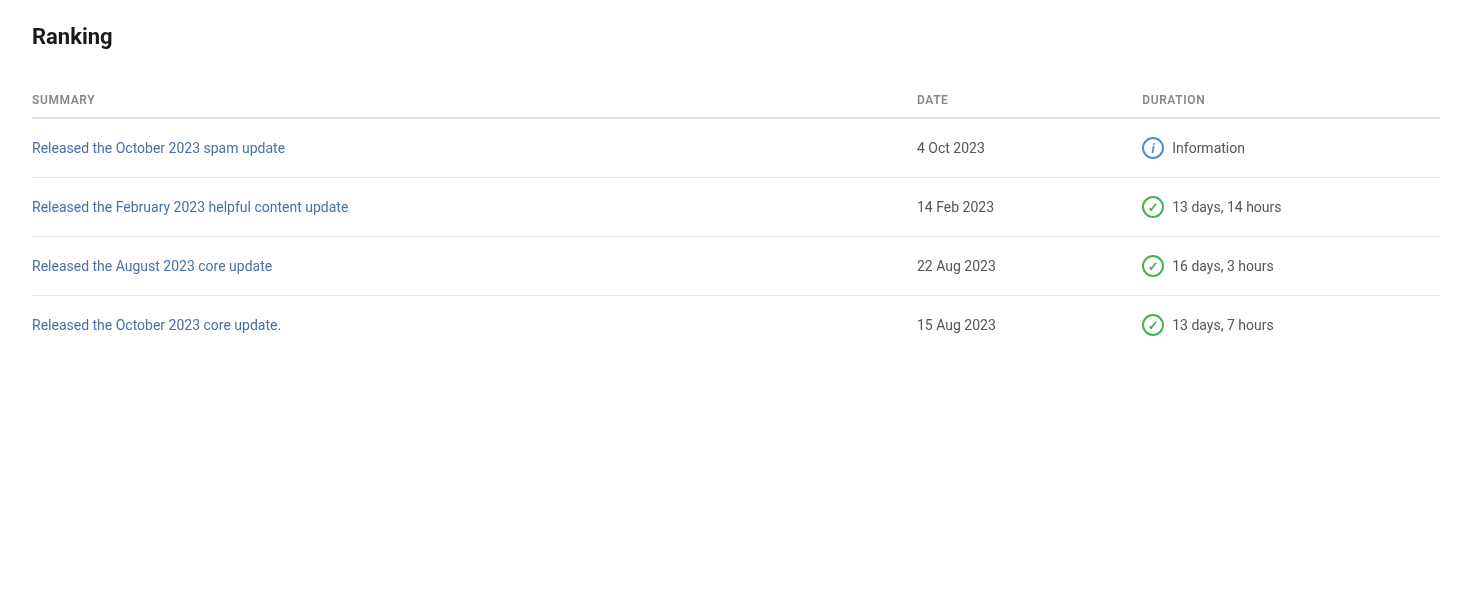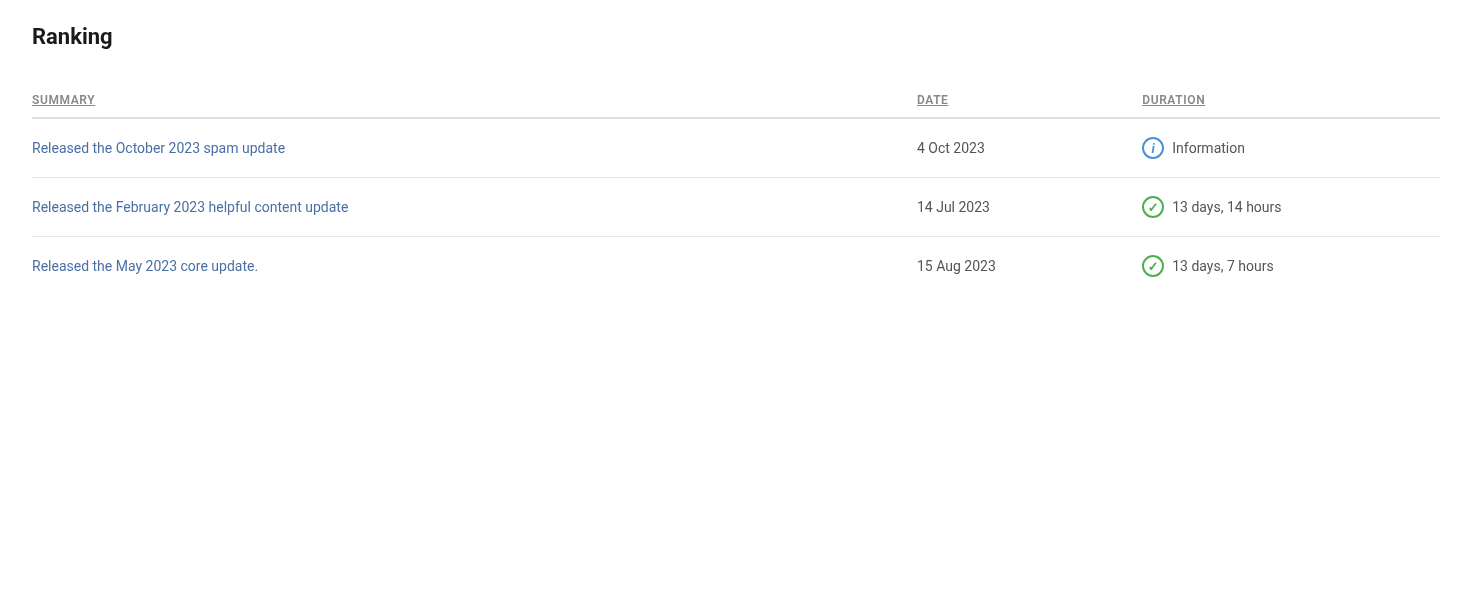--- a/index.html
+++ b/index.html
@@ -39,7 +39,6 @@
       font-weight: 600;
       letter-spacing: 0.05em;
       padding: 8px 12px 10px 12px;
-      text-decoration: underline;
     }
 
     thead th:first-child {

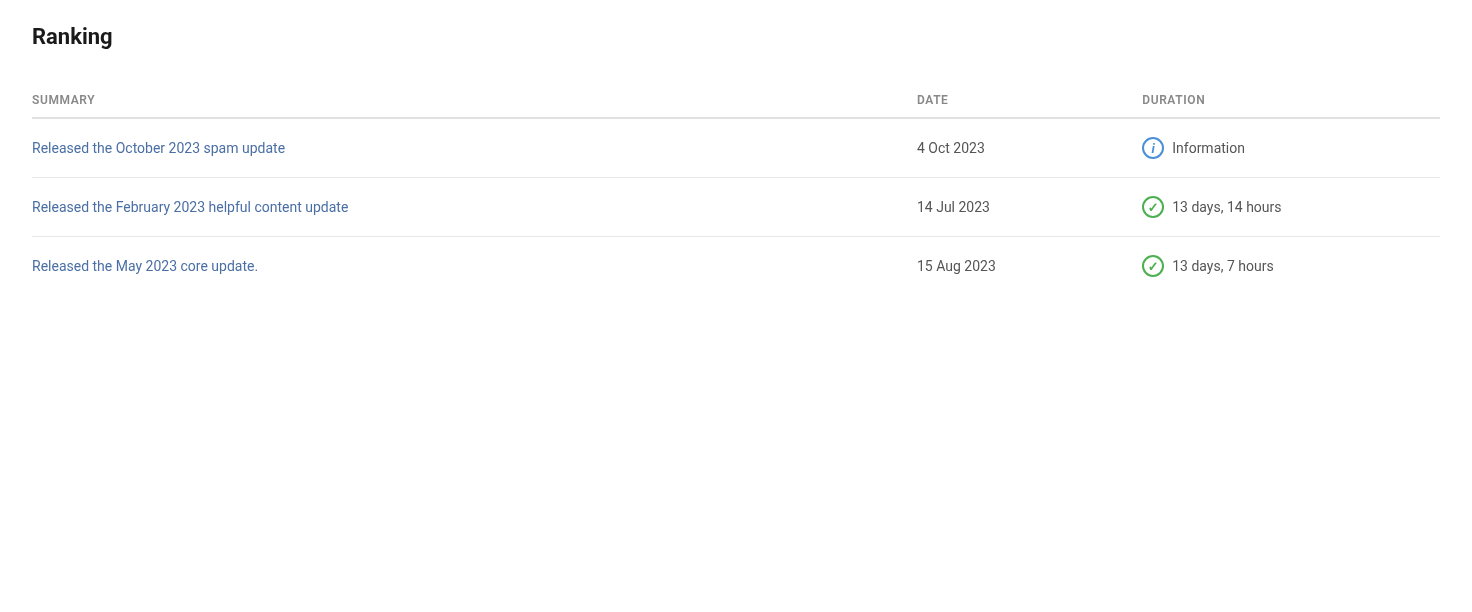--- a/index.html
+++ b/index.html
@@ -160,7 +160,7 @@
       </tr>
       <tr>
         <td class="col-summary"><a href="#" class="summary-link">Released the February 2023 helpful content update</a></td>
-        <td class="date-cell col-date">14 Jul 2023</td>
+        <td class="date-cell col-date">14 Feb 2023</td>
         <td class="col-duration">
           <div class="duration-cell">
             <span class="icon-check">✓</span>

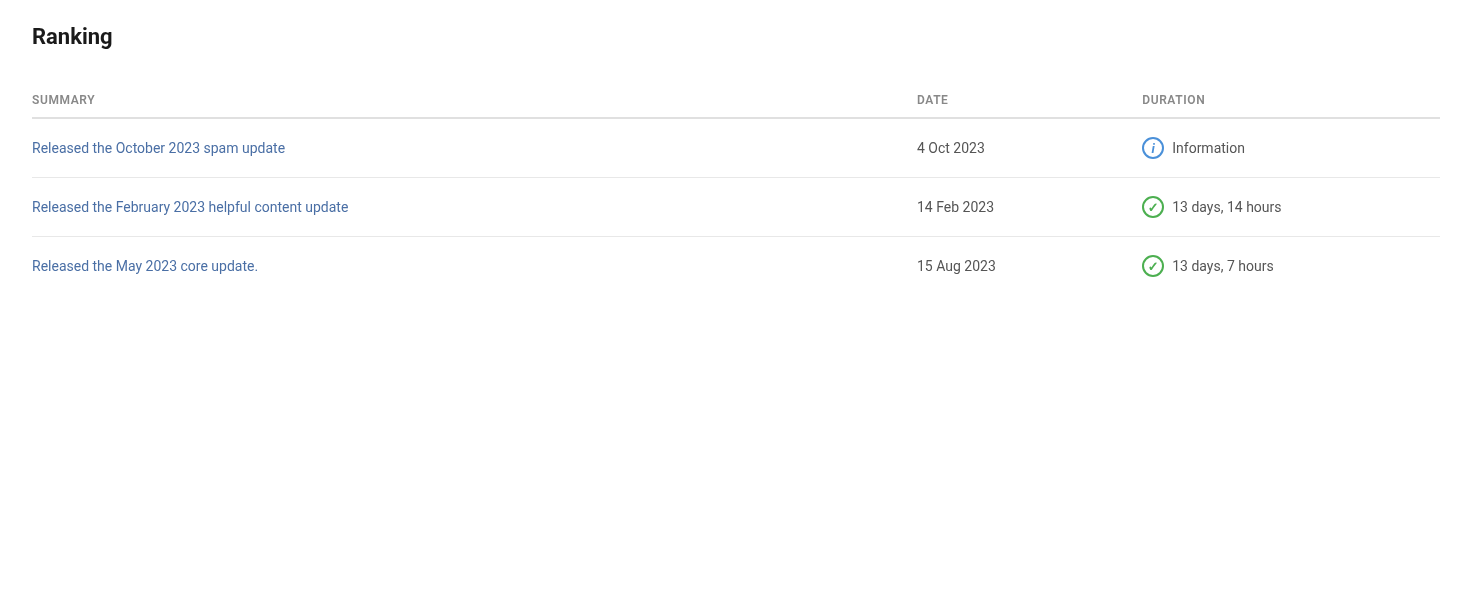--- a/index.html
+++ b/index.html
@@ -169,6 +169,16 @@
         </td>
       </tr>
       <tr>
+        <td class="col-summary"><a href="#" class="summary-link">Released the August 2023 core update</a></td>
+        <td class="date-cell col-date">22 Aug 2023</td>
+        <td class="col-duration">
+          <div class="duration-cell">
+            <span class="icon-check">✓</span>
+            <span class="duration-text">16 days, 3 hours</span>
+          </div>
+        </td>
+      </tr>
+      <tr>
         <td class="col-summary"><a href="#" class="summary-link">Released the May 2023 core update.</a></td>
         <td class="date-cell col-date">15 Aug 2023</td>
         <td class="col-duration">

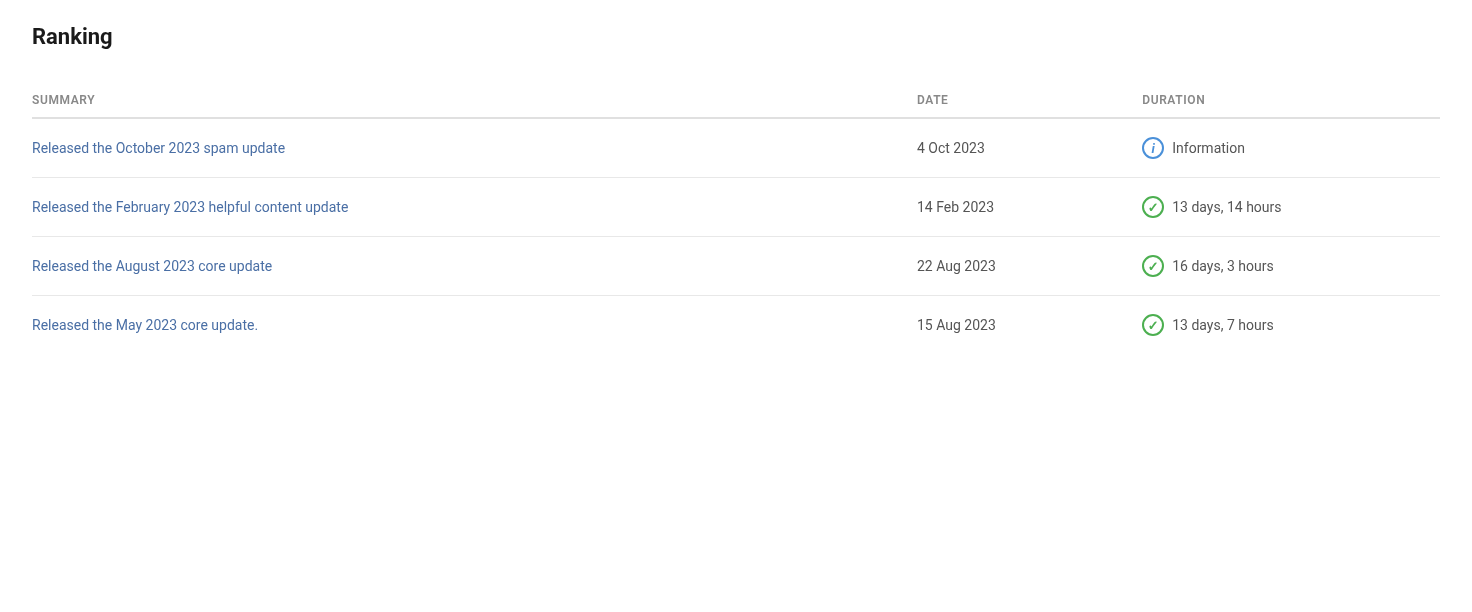--- a/index.html
+++ b/index.html
@@ -179,7 +179,7 @@
         </td>
       </tr>
       <tr>
-        <td class="col-summary"><a href="#" class="summary-link">Released the May 2023 core update.</a></td>
+        <td class="col-summary"><a href="#" class="summary-link">Released the October 2023 core update.</a></td>
         <td class="date-cell col-date">15 Aug 2023</td>
         <td class="col-duration">
           <div class="duration-cell">

